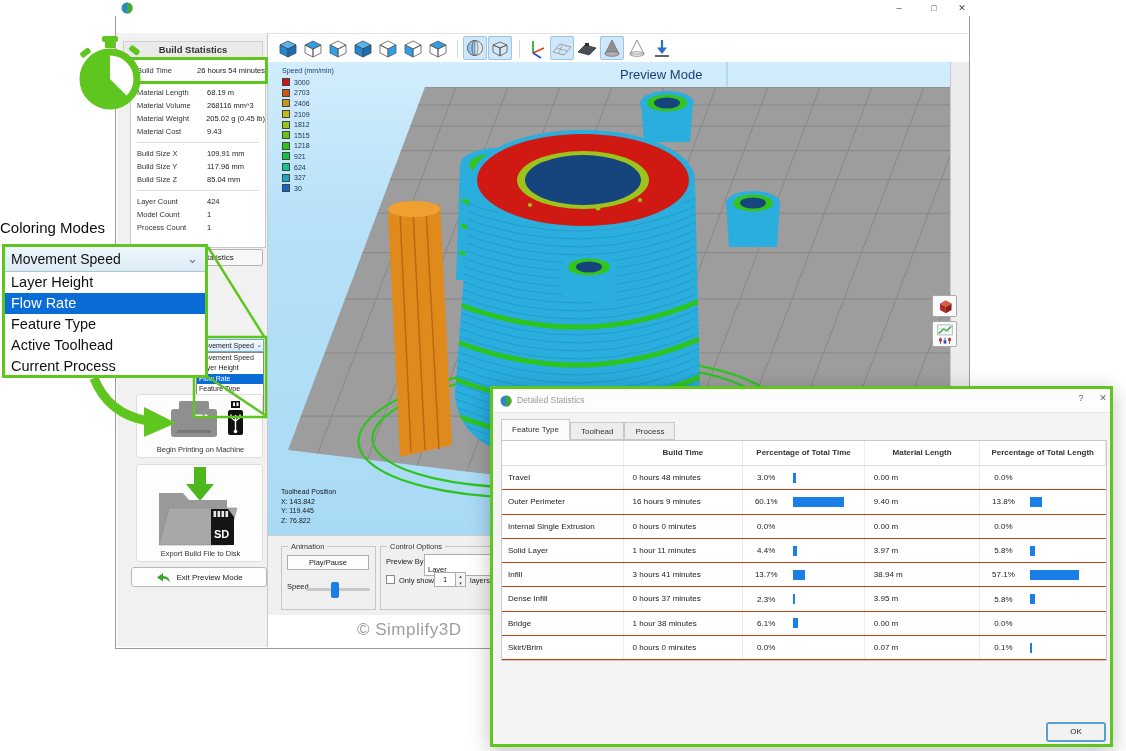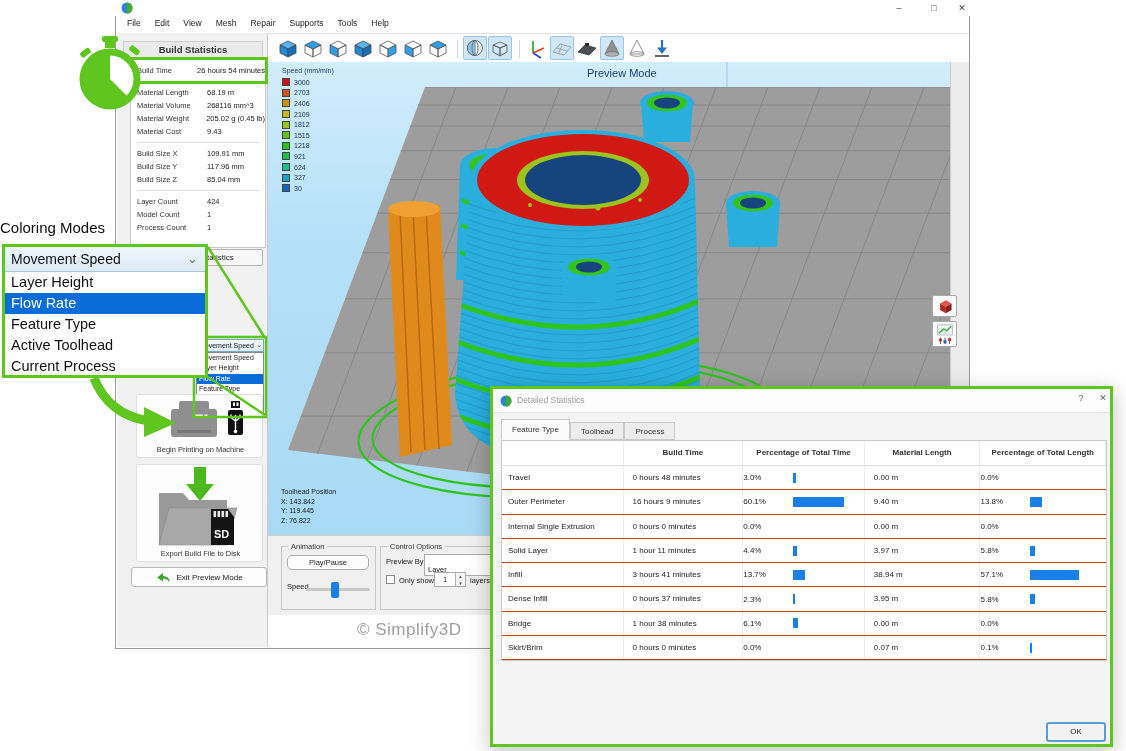--- a/index.html
+++ b/index.html
@@ -183,16 +183,6 @@
   <div class="abs winctl" style="left:925px">□</div>
   <div class="abs winctl" style="left:953px">✕</div>
 
-  <div class="abs menubar">
-    <span class="mi">File</span>
-      <span class="mi">Edit</span>
-      <span class="mi">View</span>
-      <span class="mi">Mesh</span>
-      <span class="mi">Repair</span>
-      <span class="mi">Supports</span>
-      <span class="mi">Tools</span>
-      <span class="mi">Help</span>
-  </div>
   <div class="abs hline" style="left:116px;top:33px;width:853px"></div>
 
   <div class="abs tbar">

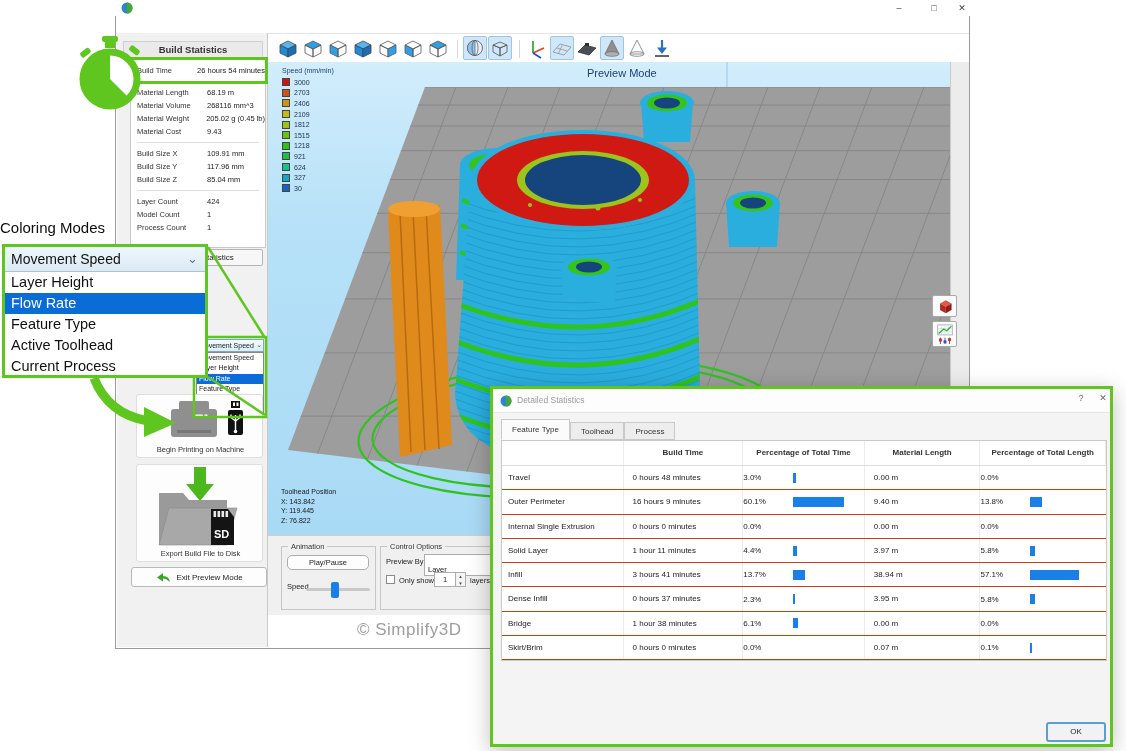--- a/index.html
+++ b/index.html
@@ -46,7 +46,7 @@
   display:flex;align-items:center;justify-content:center;gap:5px;font-size:8px;color:#222}
 
 .vp{left:268px;top:62px;width:682px;height:473px;background:linear-gradient(180deg,#d2edfc 0%,#b6e1f8 35%,#a9daf5 100%);overflow:hidden}
-.vp-mode{left:587px;top:67px;font-size:11px;color:#1c3f77}
+.vp-mode{left:620px;top:67px;font-size:13px;color:#1c3f77}
 .legend{left:282px;top:67px;font-size:7px;color:#1b2b4e}
 .leg-title{font-size:7px;margin-bottom:3px;color:#1c3f77}
 .leg-row{display:flex;align-items:center;height:10.6px}

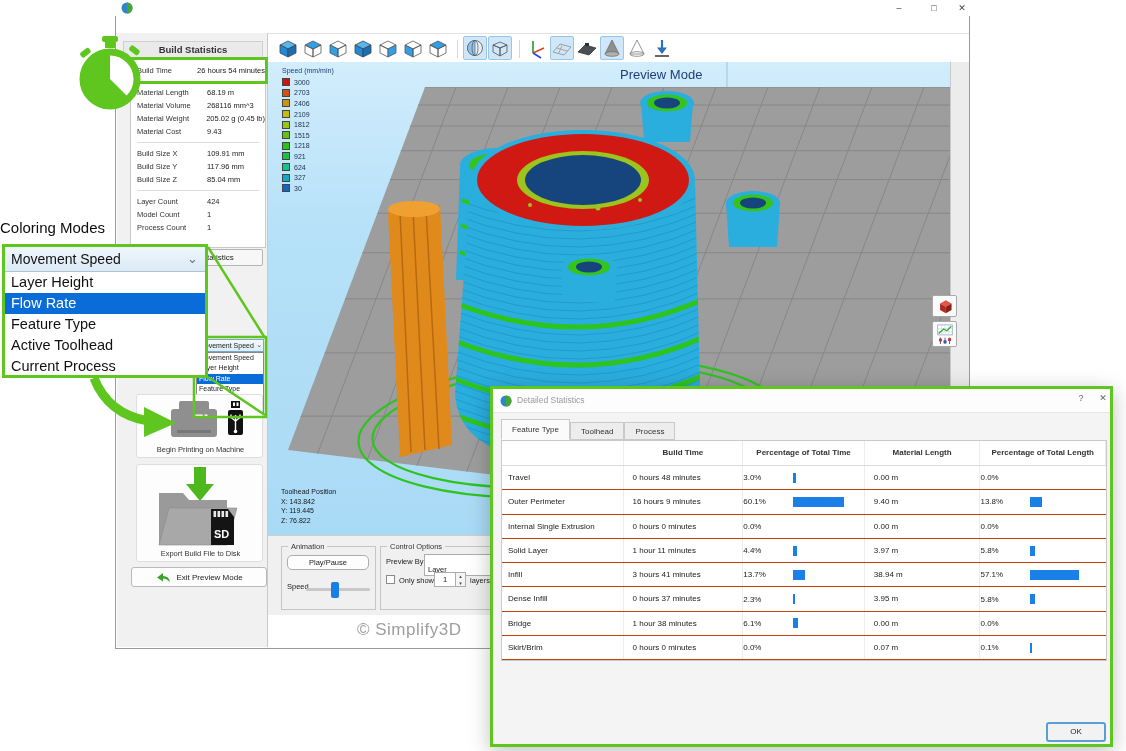--- a/index.html
+++ b/index.html
@@ -99,7 +99,7 @@
 .c0{width:122px;padding-left:6px}.c1{width:120px;padding-left:9px}
 .c2{width:122px;display:flex;align-items:center}.c3{width:116px;padding-left:9px}
 .c4{width:126px;display:flex;align-items:center;border-right:none}
-.pct-t{width:46px;text-align:left;margin-right:4px;font-size:8px}
+.pct-t{width:46px;text-align:center;margin-right:4px;font-size:8px}
 .bar{height:10px;background:#1a80e8}
 .ok-btn{position:absolute;left:553px;top:333px;width:60px;height:20px;background:#f2f2f2;
   border:2px solid #5a9fd4;border-radius:3px;font-size:8px;text-align:center;line-height:16px;color:#222}

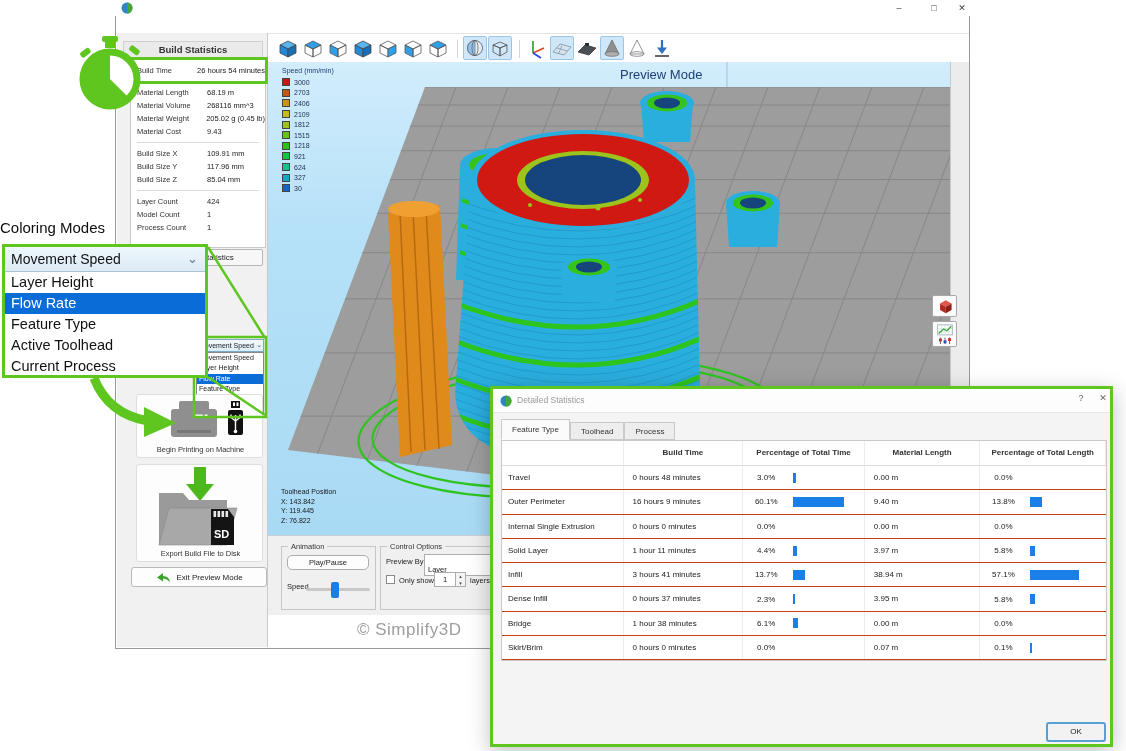--- a/index.html
+++ b/index.html
@@ -58,7 +58,7 @@
 .bbar{left:268px;top:535px;width:701px;height:80px;background:#f0f0f0;border-top:1px solid #cfcfcf}
 .grpbox{border:1px solid #c6c6c6;background:#f0f0f0}
 .grplab{position:absolute;top:-5px;left:6px;background:#f0f0f0;padding:0 3px;font-size:7.5px;color:#333}
-.btn{background:#fdfdfd;border:1px solid #adadad;border-radius:5px;font-size:7.5px;text-align:center;color:#222}
+.btn{background:#fdfdfd;border:1px solid #adadad;border-radius:0;font-size:7.5px;text-align:center;color:#222}
 .ddown{background:#fff;border:1px solid #adadad;font-size:7.5px;padding:10px 3px;color:#222;white-space:nowrap;overflow:hidden}
 .lab{font-size:7.5px;color:#222}
 .slider-track{background:#c8c8c8;height:3px;border-radius:2px}

